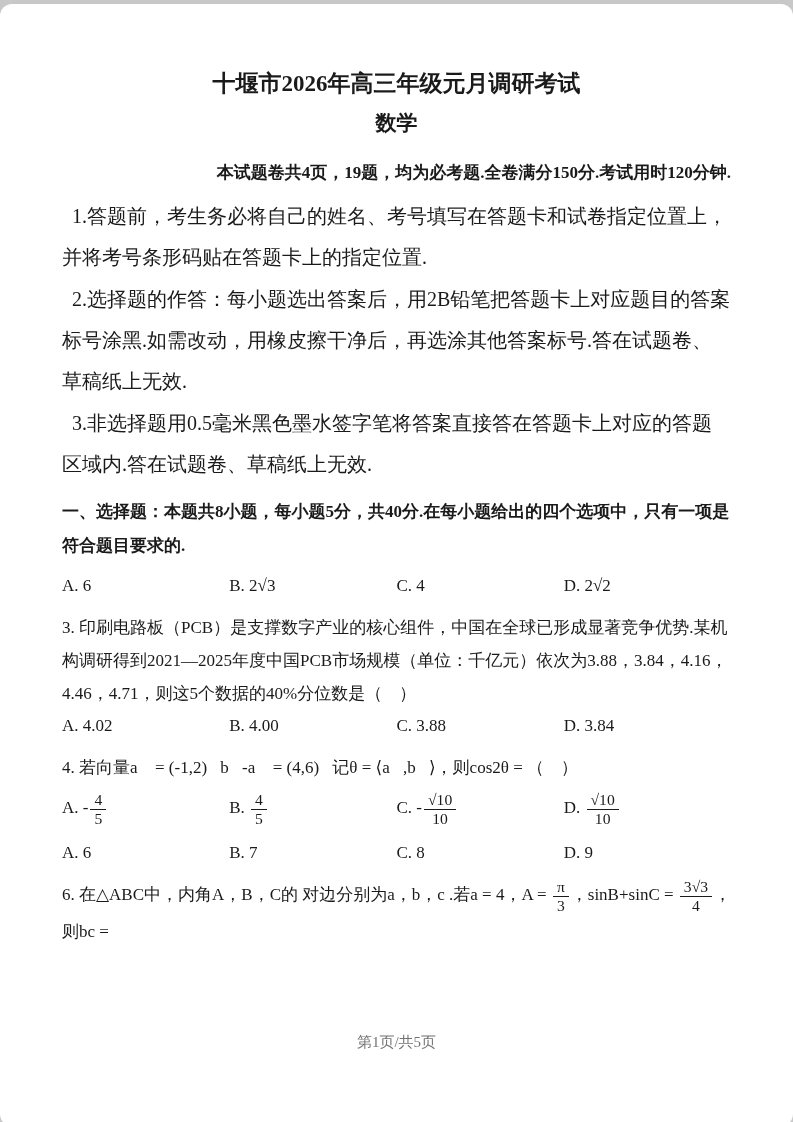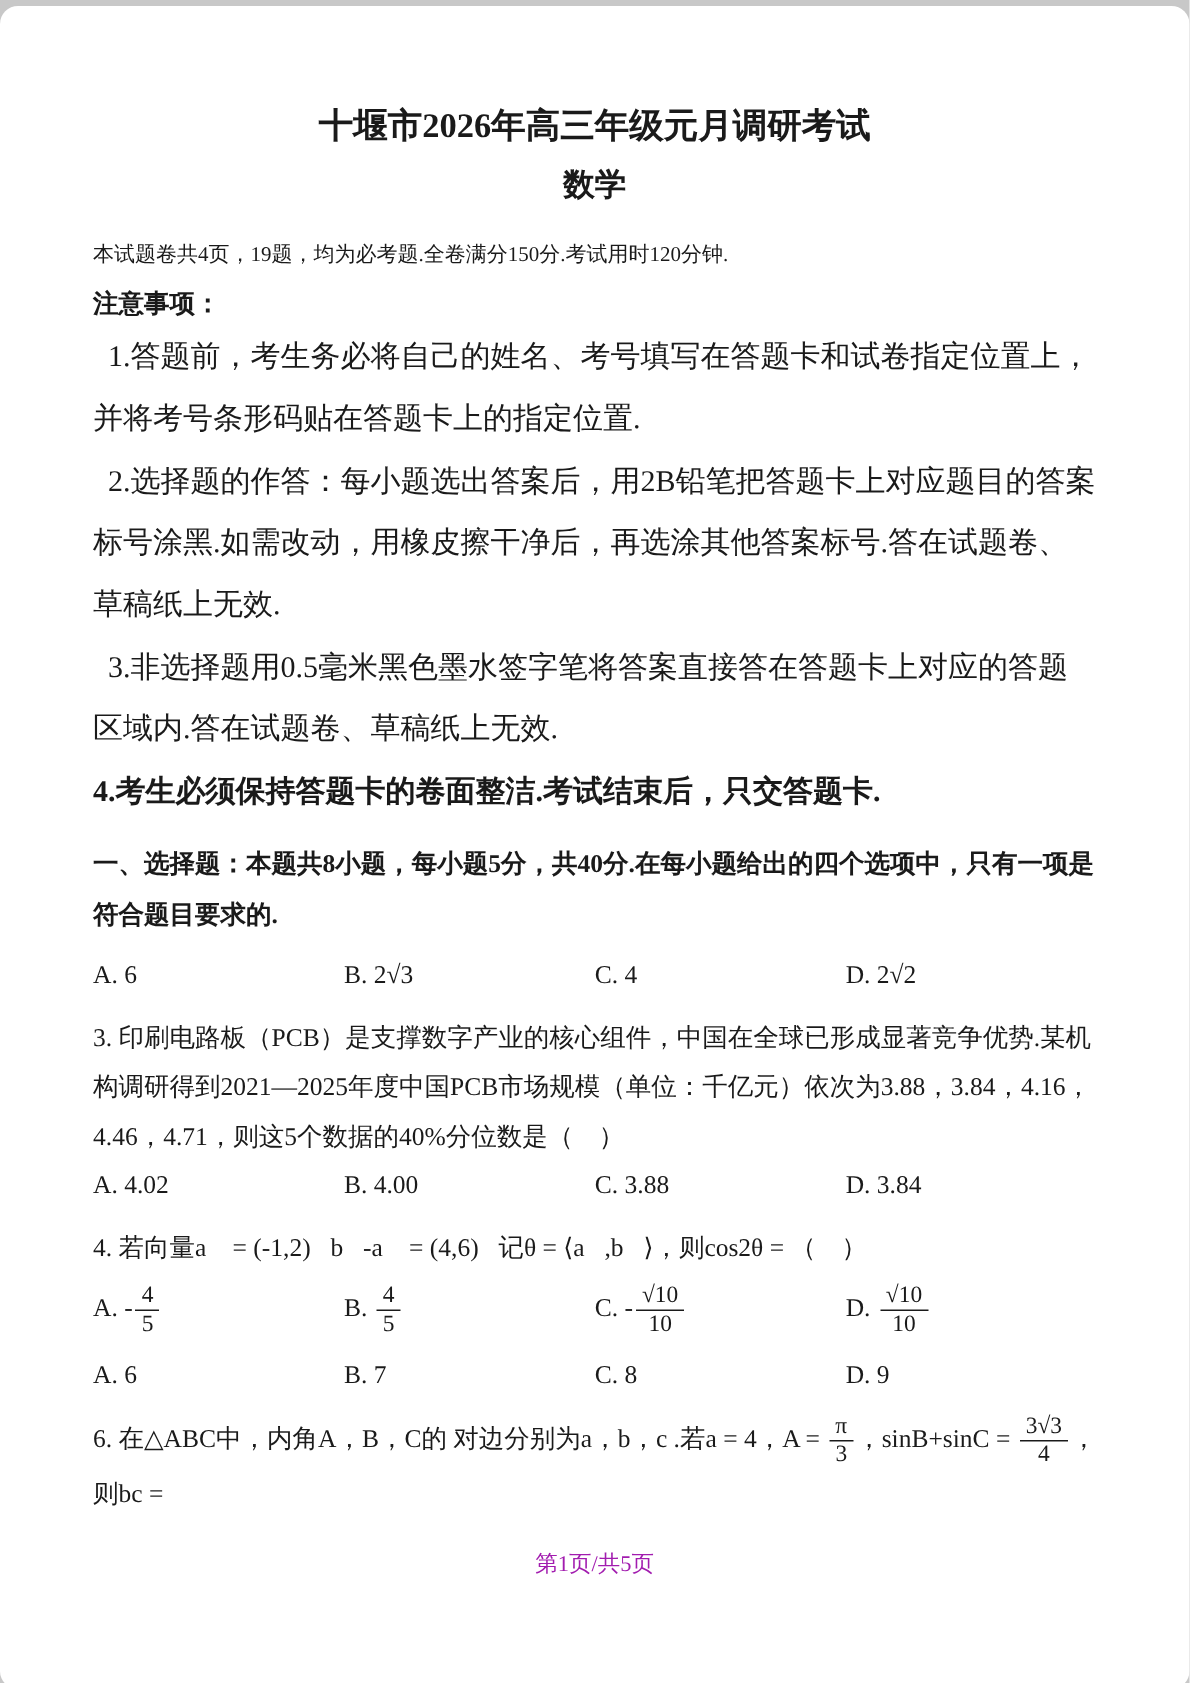--- a/index.html
+++ b/index.html
@@ -11,7 +11,7 @@
   }
   .title{font-size:23px;font-weight:bold;text-align:center;margin:6px 0 10px 0;}
   .subject{font-size:21px;font-weight:bold;text-align:center;margin:0 0 24px 0;}
-  .intro{font-size:14px;font-weight:normal;text-align:left;margin:0 0 12px 0;}
+  .intro{font-size:17px;font-weight:bold;text-align:right;margin:0 0 12px 0;}
   .notice-header{font-size:17px;font-weight:bold;margin:2px 0 4px 0;}
   .notice{font-size:20px;line-height:2.05;margin:1px 0;text-indent:0.5em;}
   .notice.bold{font-weight:bold;text-indent:0;}

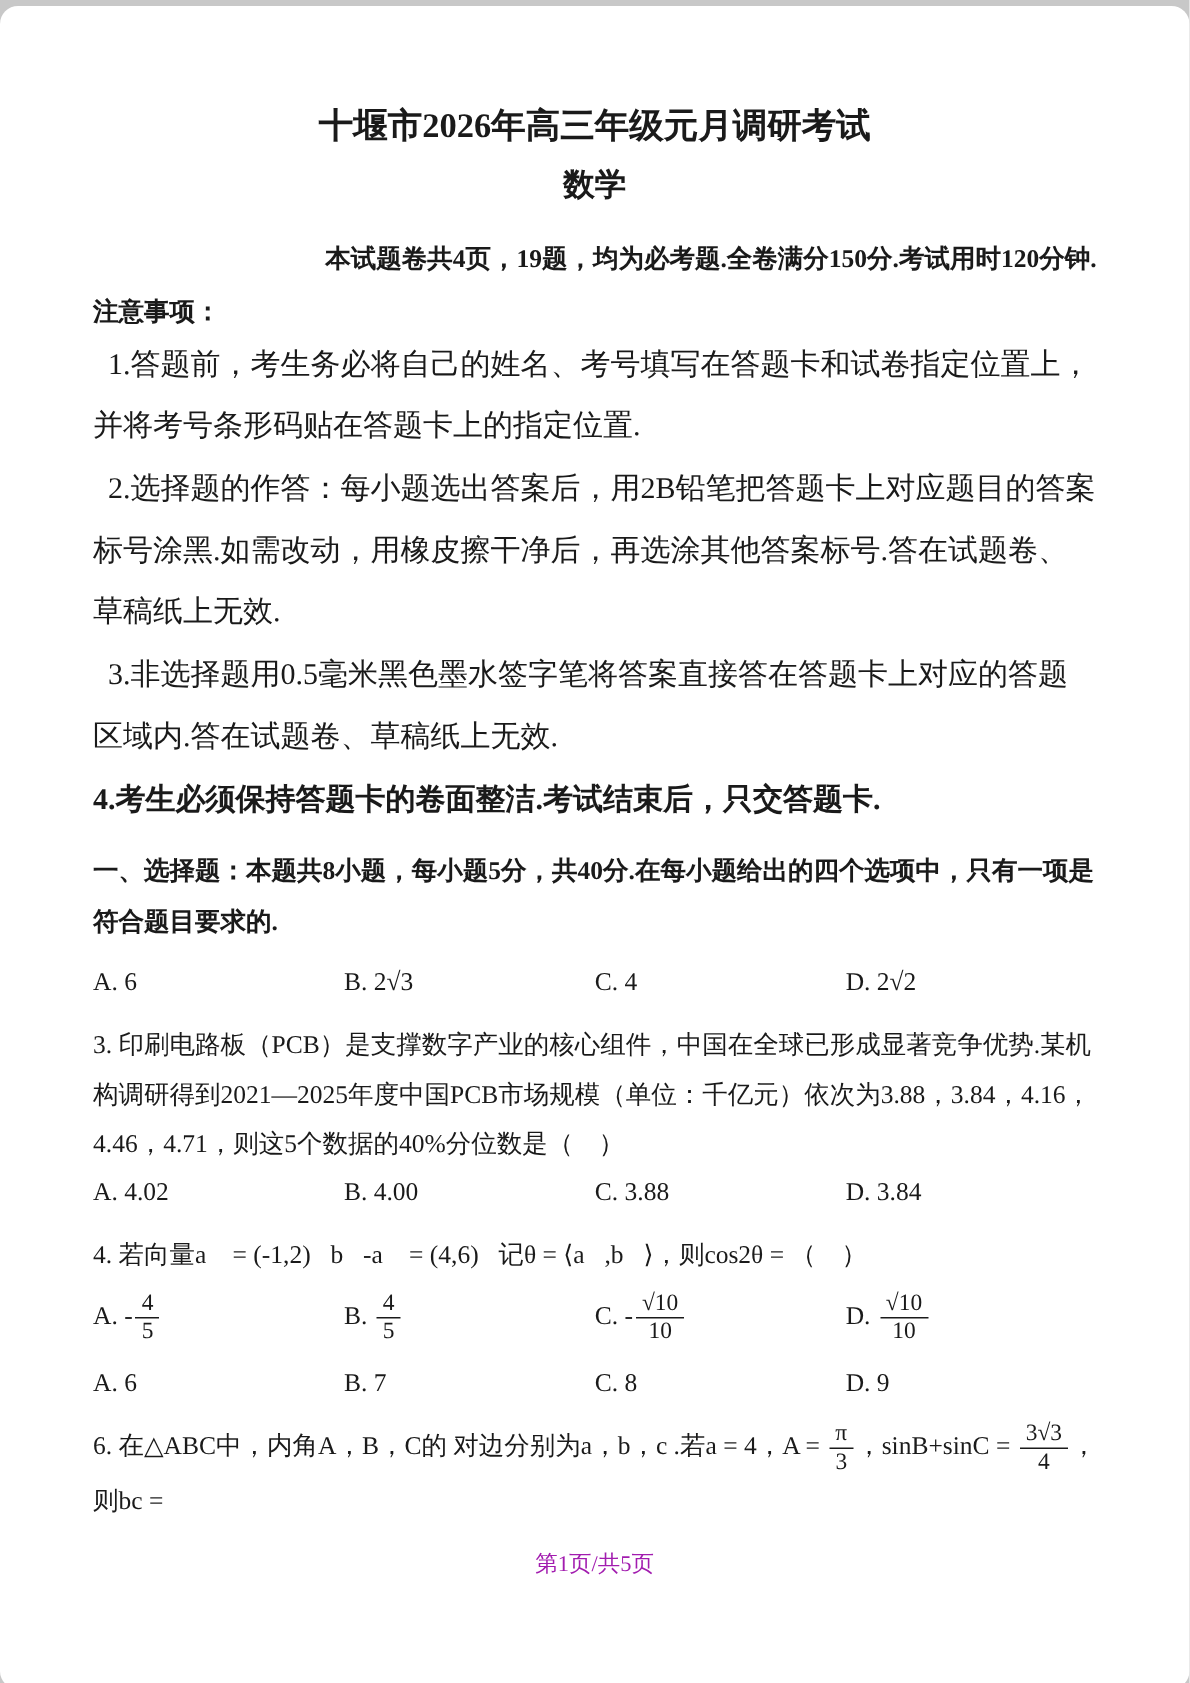--- a/index.html
+++ b/index.html
@@ -35,7 +35,6 @@
 
   <p class="intro">本试题卷共4页，19题，均为必考题.全卷满分150分.考试用时120分钟.</p>
 
-  <p class="notice-header">注意事项：</p>
 
   <div>
       <p class="notice">1.答题前，考生务必将自己的姓名、考号填写在答题卡和试卷指定位置上，并将考号条形码贴在答题卡上的指定位置.</p>

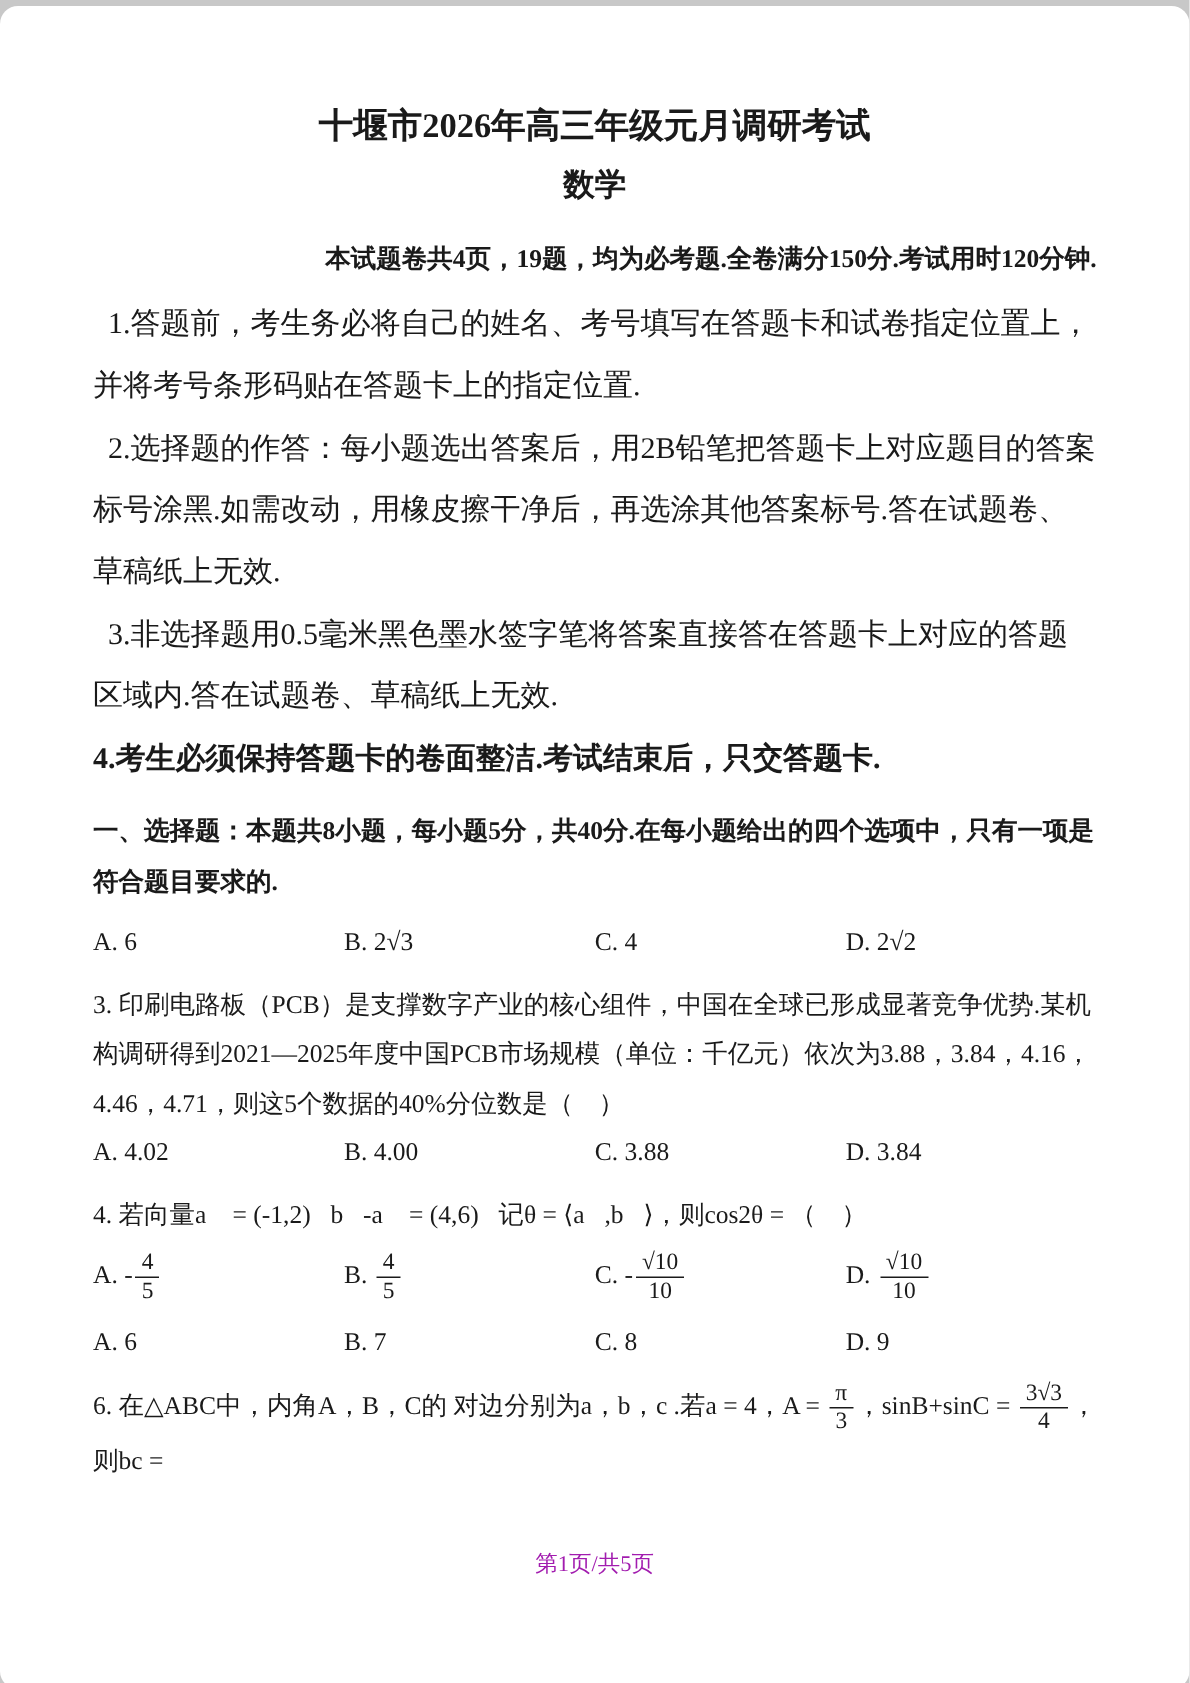--- a/index.html
+++ b/index.html
@@ -40,7 +40,6 @@
       <p class="notice">1.答题前，考生务必将自己的姓名、考号填写在答题卡和试卷指定位置上，并将考号条形码贴在答题卡上的指定位置.</p>
       <p class="notice">2.选择题的作答：每小题选出答案后，用2B铅笔把答题卡上对应题目的答案标号涂黑.如需改动，用橡皮擦干净后，再选涂其他答案标号.答在试题卷、草稿纸上无效.</p>
       <p class="notice">3.非选择题用0.5毫米黑色墨水签字笔将答案直接答在答题卡上对应的答题区域内.答在试题卷、草稿纸上无效.</p>
-      <p class="notice bold">4.考生必须保持答题卡的卷面整洁.考试结束后，只交答题卡.</p>
     </div>
 
   <p class="section-header">一、选择题：本题共8小题，每小题5分，共40分.在每小题给出的四个选项中，只有一项是符合题目要求的.</p>

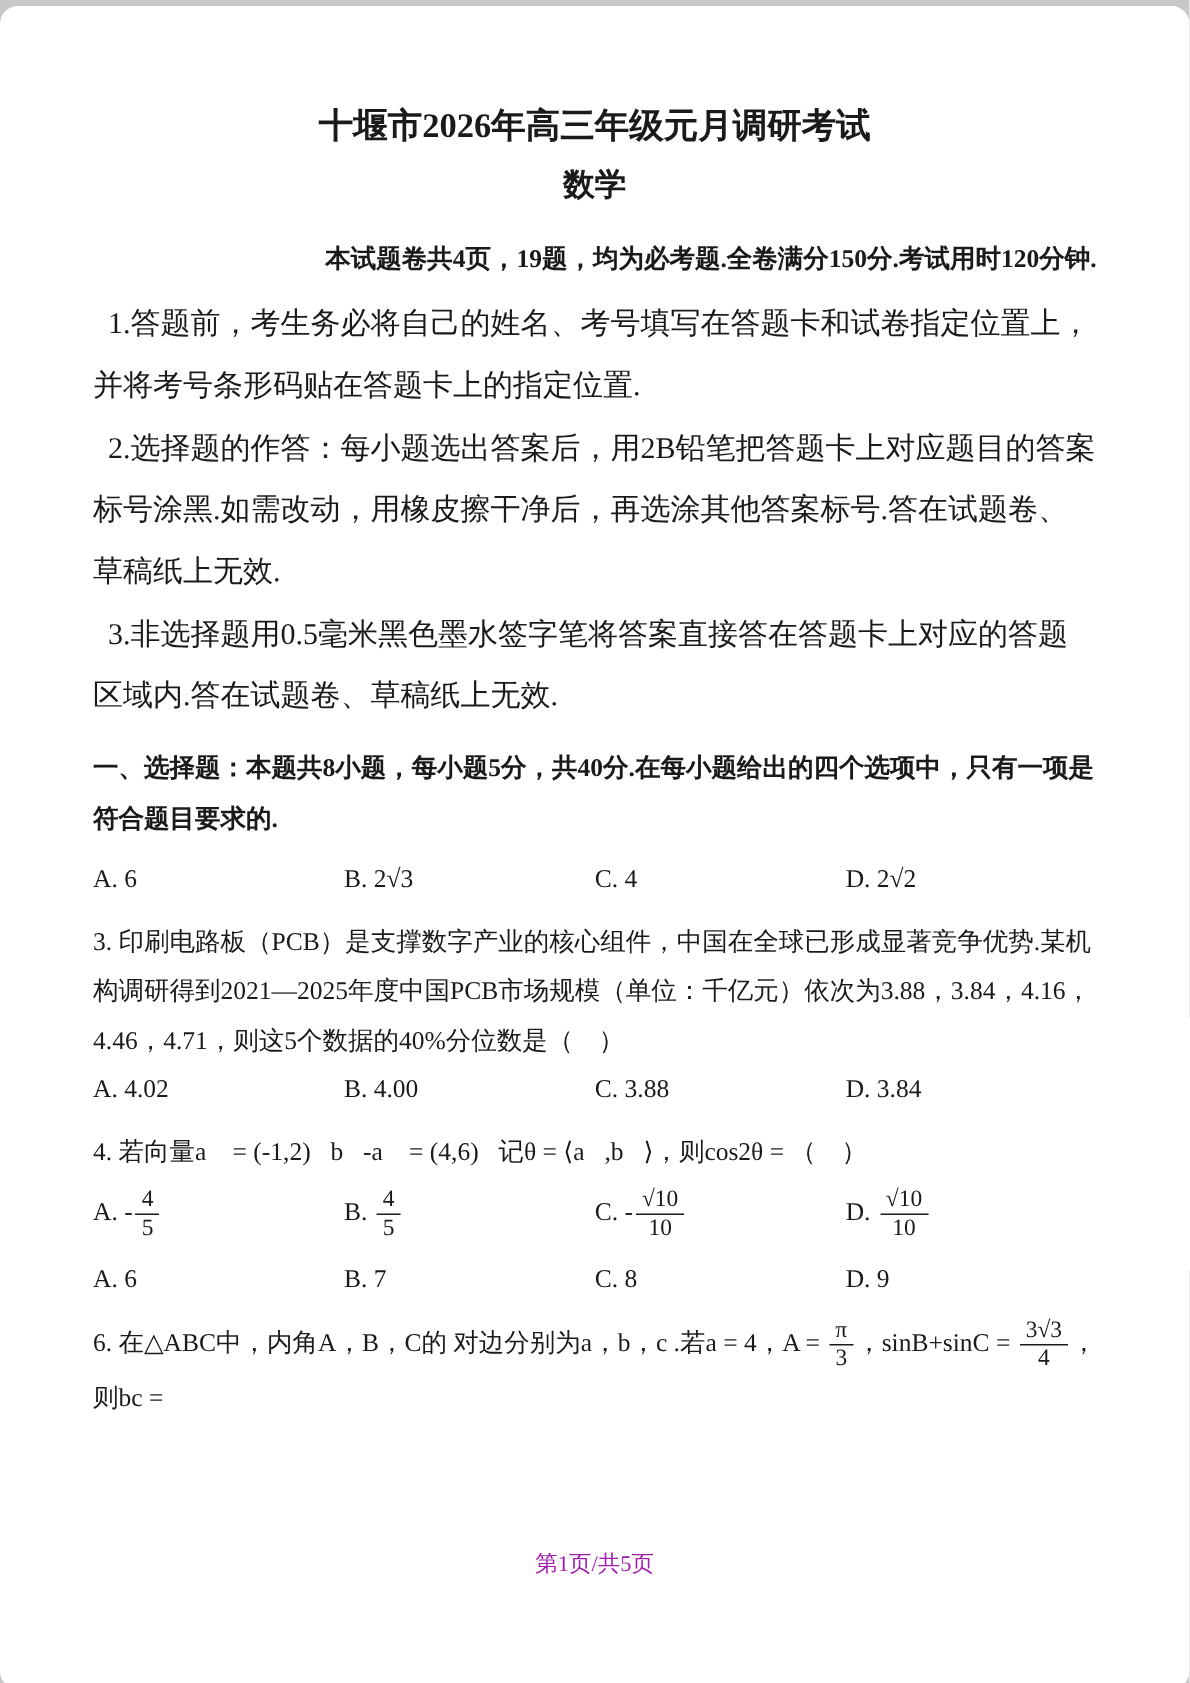--- a/index.html
+++ b/index.html
@@ -23,7 +23,7 @@
   .frac{display:inline-block;vertical-align:middle;text-align:center;line-height:1.15;font-size:0.92em;margin:0 2px;}
   .frac .num{display:block;border-bottom:1px solid #1a1a1a;padding:0 4px;}
   .frac .den{display:block;padding:0 4px;}
-  .footer{position:absolute;left:0;bottom:74px;width:100%;text-align:center;font-size:15px;color:#a21caf;}
+  .footer{position:absolute;left:0;bottom:74px;width:100%;text-align:center;font-size:15px;color:#737373;}
 </style>
 </head>
 <body>

